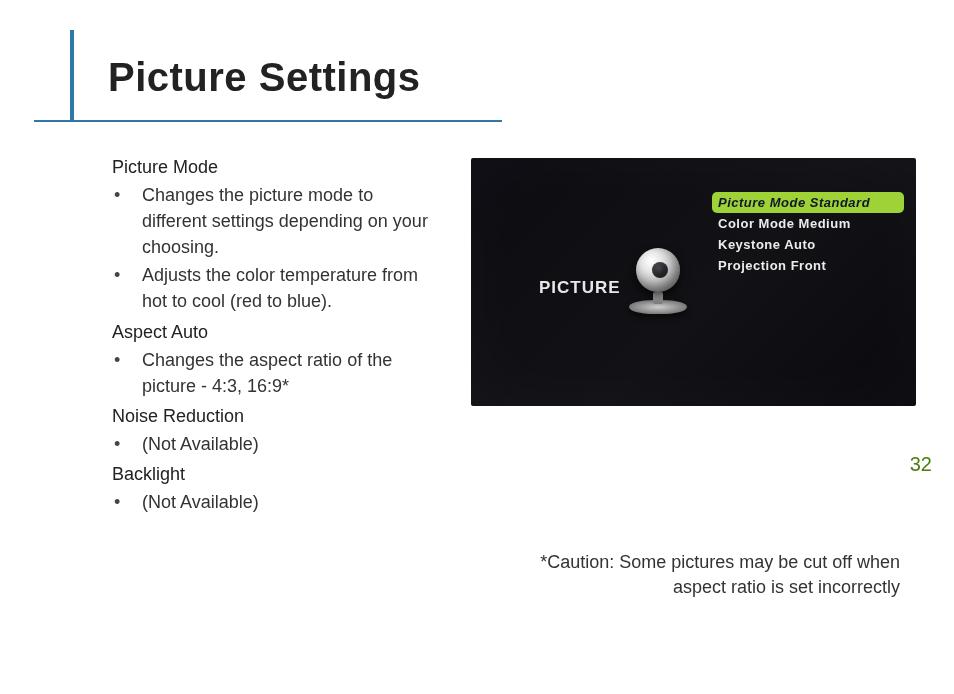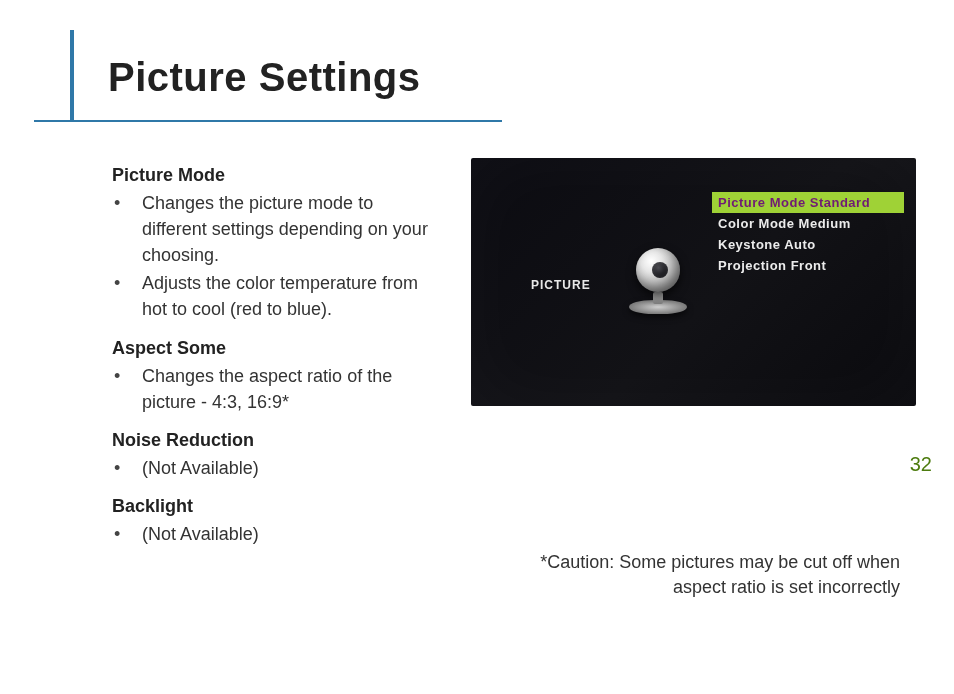--- a/index.html
+++ b/index.html
@@ -63,9 +63,9 @@
     color: #333;
   }
   .section-heading {
-    font-weight: 700;
+    font-weight: 400;
     color: #222;
-    margin-top: 12px;
+    margin-top: 4px;
   }
   .bullet-row {
     display: flex;

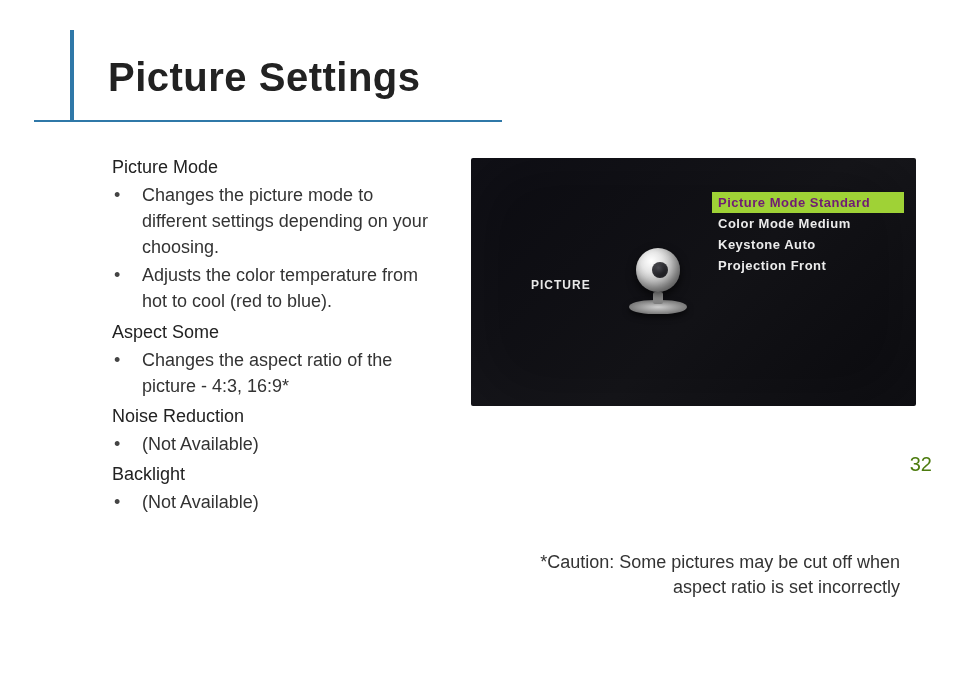--- a/index.html
+++ b/index.html
@@ -173,8 +173,9 @@
   }
   .menu-item.selected {
     background: #9fd236;
-    color: #701a75;
-    border-radius: 0;
+    color: #0f172a;
+    border-radius: 5px;
+    font-style: italic;
   }
   
   .caption {

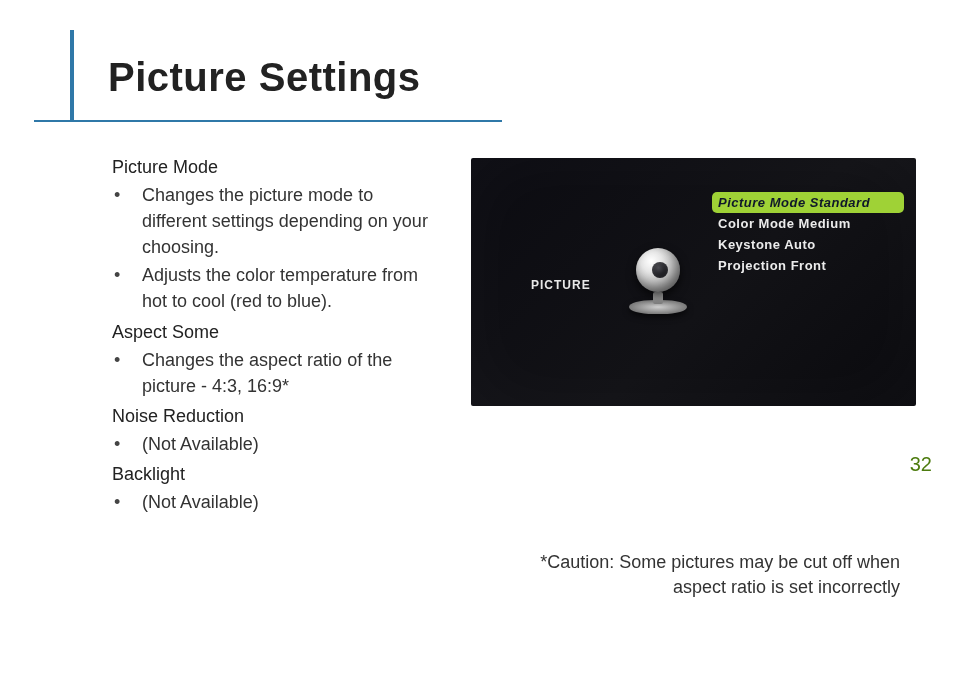--- a/index.html
+++ b/index.html
@@ -97,12 +97,12 @@
   }
   .osd-label {
     position: absolute;
-    left: 36px;
+    left: 44px;
     top: 120px;
     color: #e8e8e8;
     font-family: Arial, sans-serif;
     font-weight: 700;
-    font-size: 12px;
+    font-size: 17px;
     letter-spacing: 1px;
     padding-left: 24px;
   }

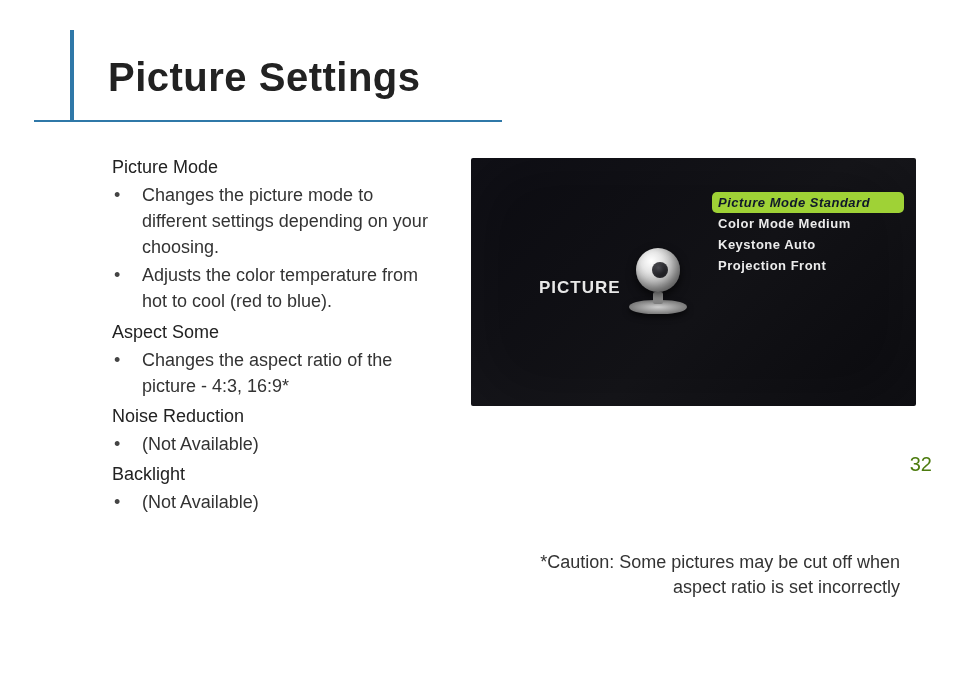--- a/index.html
+++ b/index.html
@@ -217,7 +217,7 @@
       <div class="bullet-text">Adjusts the color temperature from hot to cool (red to blue).</div>
     </div>
 
-    <div class="section-heading">Aspect Some</div>
+    <div class="section-heading">Aspect Auto</div>
     <div class="bullet-row">
       <div class="bullet-dot">•</div>
       <div class="bullet-text">Changes the aspect ratio of the picture - 4:3, 16:9*</div>

